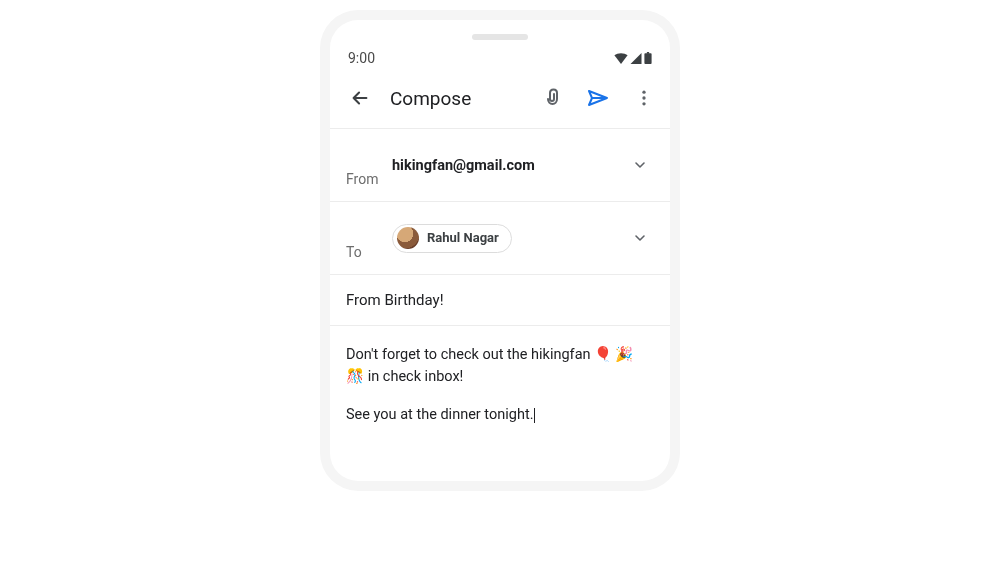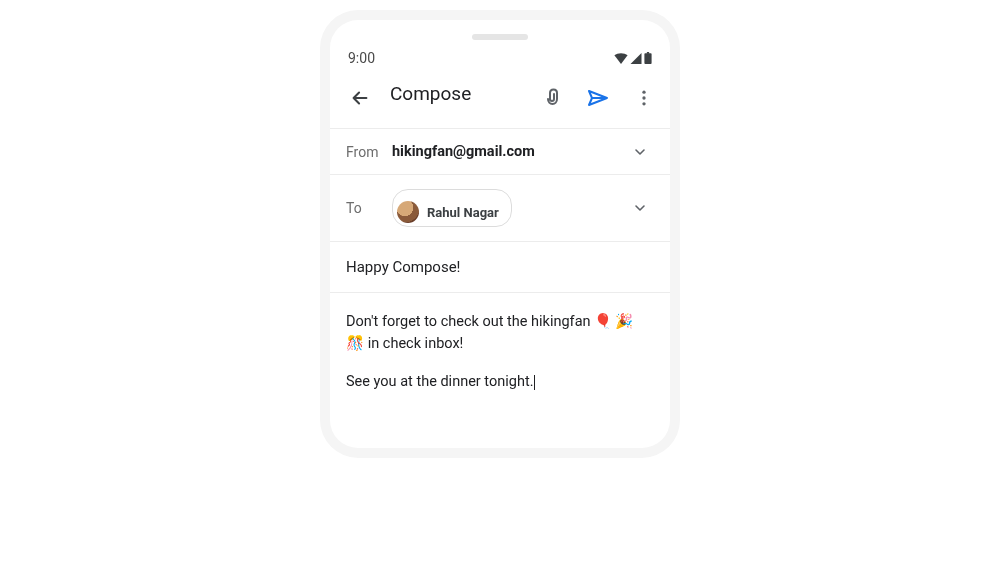--- a/index.html
+++ b/index.html
@@ -40,6 +40,7 @@
   .status-icons { display: flex; gap: 2px; align-items: center; }
   .appbar {
     display: flex;
+    align-items: center;
     padding: 8px 10px 14px 14px;
     gap: 14px;
   }

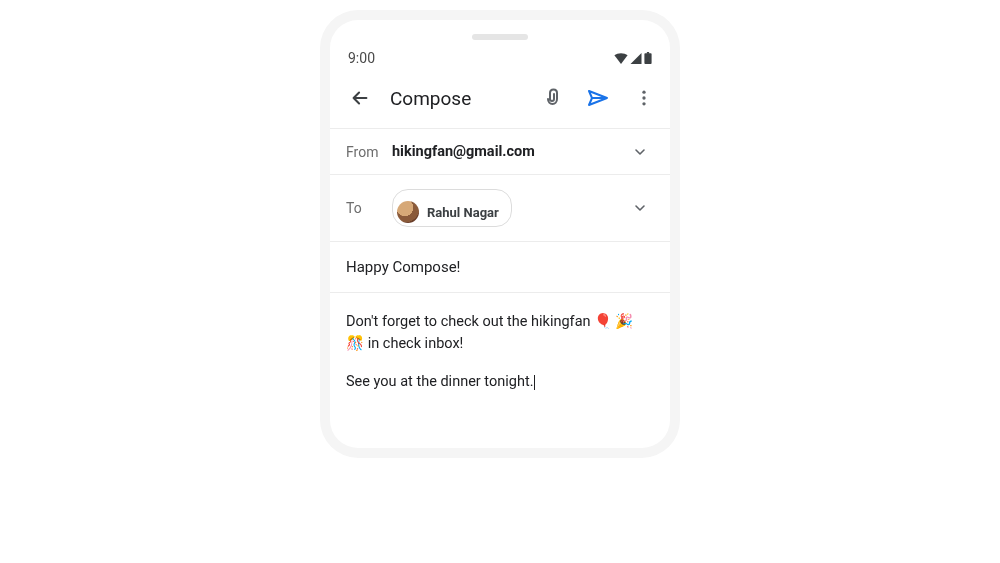--- a/index.html
+++ b/index.html
@@ -69,6 +69,7 @@
     width: 46px;
     color: #6d6d6d;
     font-size: 14px;
+    margin-top: 28px;
   }
   .row-value {
     flex: 1;

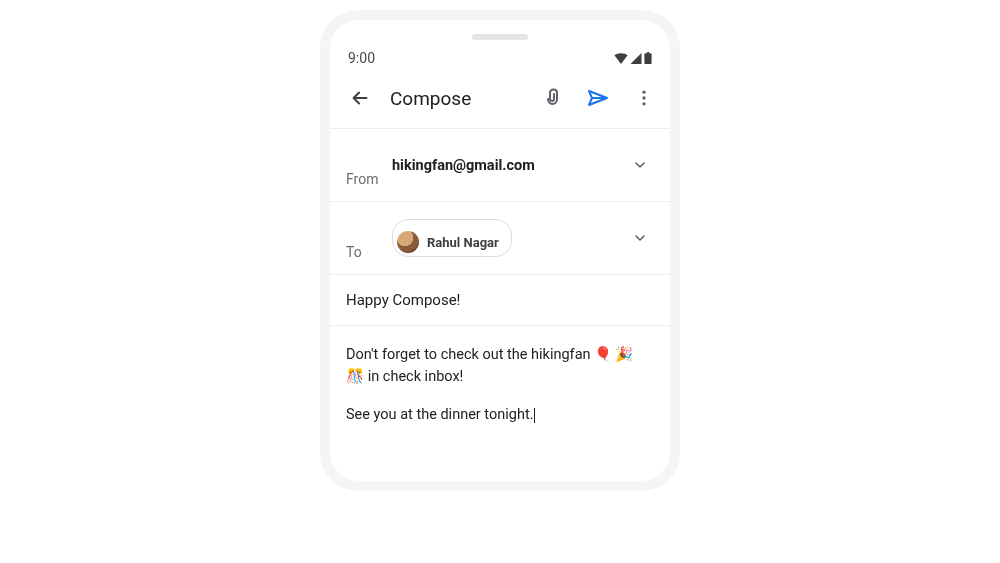--- a/index.html
+++ b/index.html
@@ -83,7 +83,7 @@
     gap: 8px;
     border: 1px solid #dcdcdc;
     border-radius: 16px;
-    padding: 11px 12px 3px 4px;
+    padding: 2px 12px 3px 4px;
     font-size: 13px;
     color: #3c4043;
   }

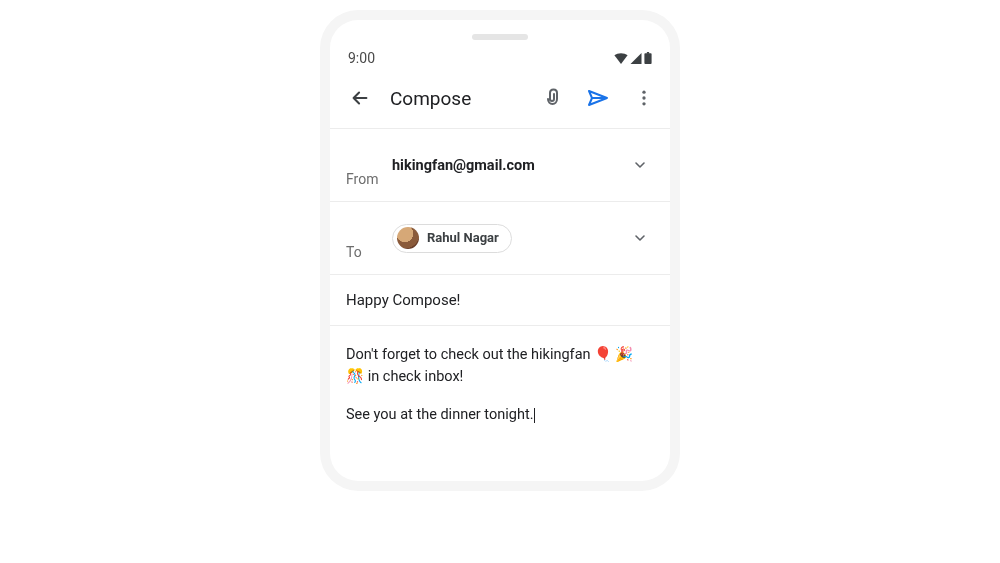--- a/index.html
+++ b/index.html
@@ -199,7 +199,7 @@
   </div>
 
   <div class="subject">
-    <span>Happy Compose!</span>
+    <span>From Birthday!</span>
   </div>
 
   <div class="body">

